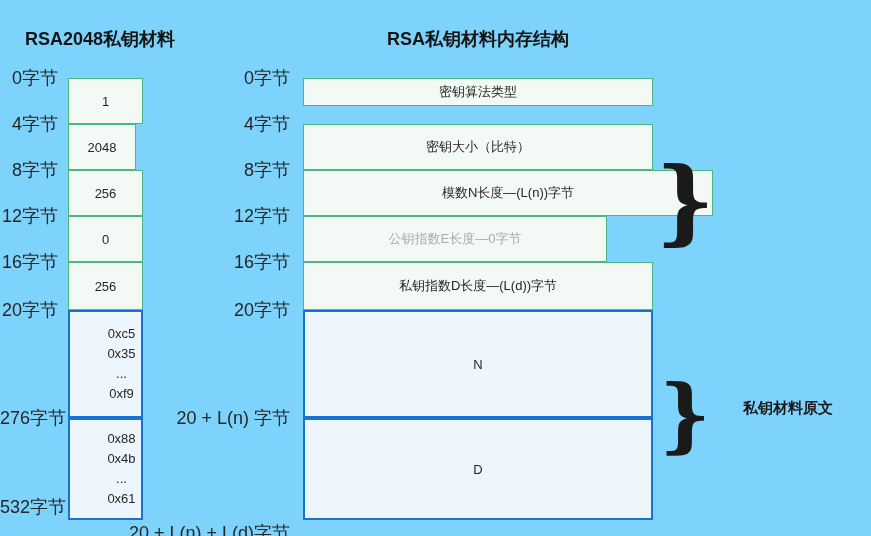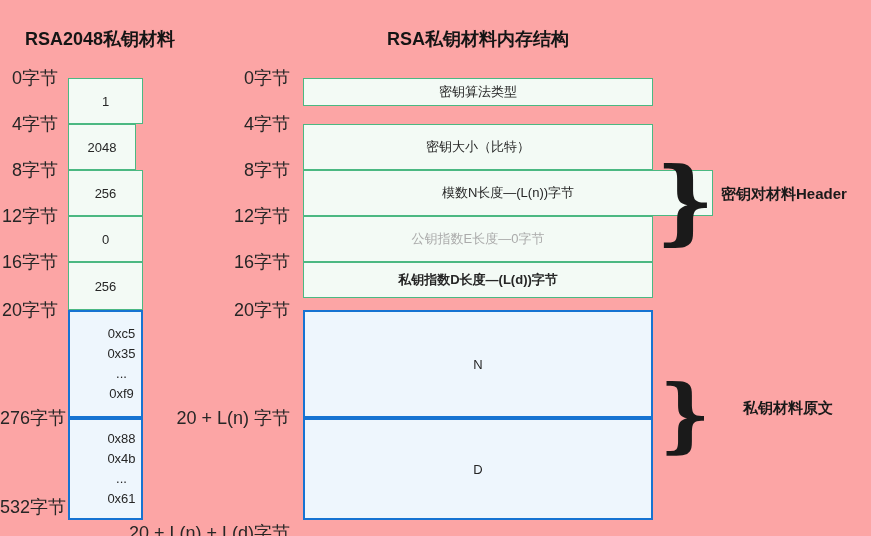--- a/index.html
+++ b/index.html
@@ -4,7 +4,7 @@
 <style>
   html,body { margin:0; padding:0; background:#ffffff; }
   .canvas {
-    position:relative; width:871px; height:536px; background:#fca5a5;
+    position:relative; width:871px; height:536px; background:#7dd3fc;
     font-family:"Liberation Sans","DejaVu Sans",sans-serif; color:#1f1f1f;
     overflow:hidden;
   }

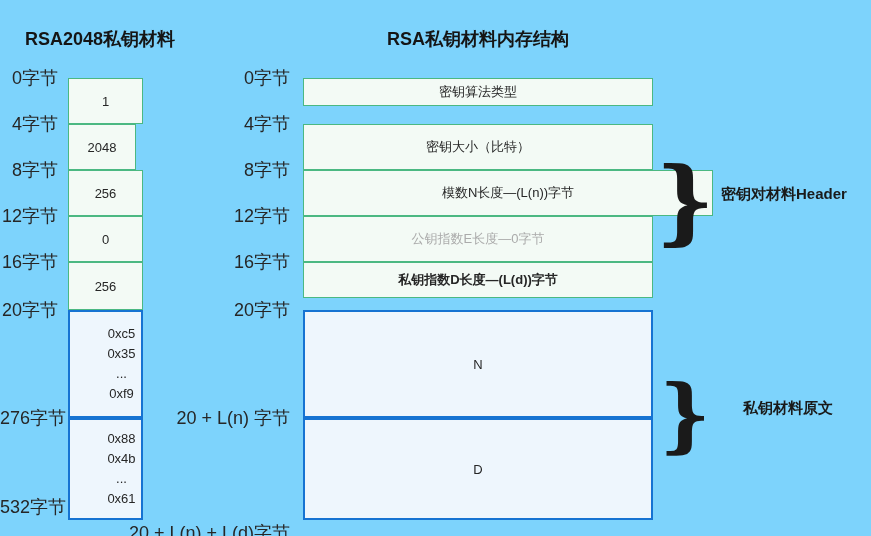--- a/index.html
+++ b/index.html
@@ -81,7 +81,6 @@
   <div class="cell bcell" style="left:303px; top:418px; width:350px; height:102px;">D</div>
 
   <div class="brace" style="left:662px; top:156px; width:46px; height:90px; font-size:92px;">}</div>
-  <div class="brace-label" style="left:721px; top:185px;">密钥对材料Header</div>
 
   <div class="brace" style="left:662px; top:376px; width:46px; height:76px; font-size:80px;">}</div>
   <div class="brace-label" style="left:743px; top:399px;">私钥材料原文</div>

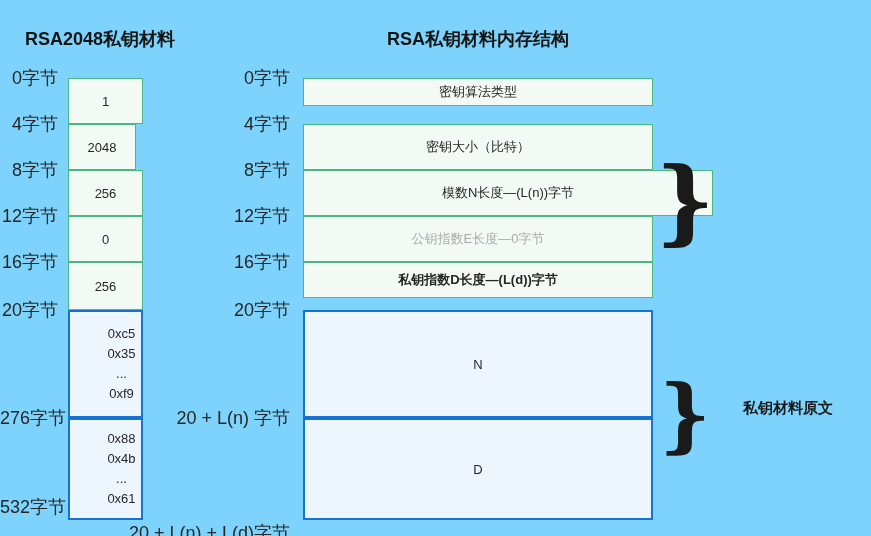--- a/index.html
+++ b/index.html
@@ -74,7 +74,7 @@
   <div class="cell gcell" style="left:303px; top:78px;  width:350px; height:28px;">密钥算法类型</div>
   <div class="cell gcell" style="left:303px; top:124px; width:350px; height:46px;">密钥大小（比特）</div>
   <div class="cell gcell" style="left:303px; top:170px; width:410px; height:46px;">模数N长度—(L(n))字节</div>
-  <div class="cell gcell muted" style="left:303px; top:216px; width:350px; height:46px;">公钥指数E长度—0字节</div>
+  <div class="cell gcell muted" style="left:303px; top:216px; width:304px; height:46px;">公钥指数E长度—0字节</div>
   <div class="cell gcell" style="left:303px; top:262px; width:350px; height:36px;font-weight:bold;">私钥指数D长度—(L(d))字节</div>
 
   <div class="cell bcell" style="left:303px; top:310px; width:350px; height:108px;">N</div>

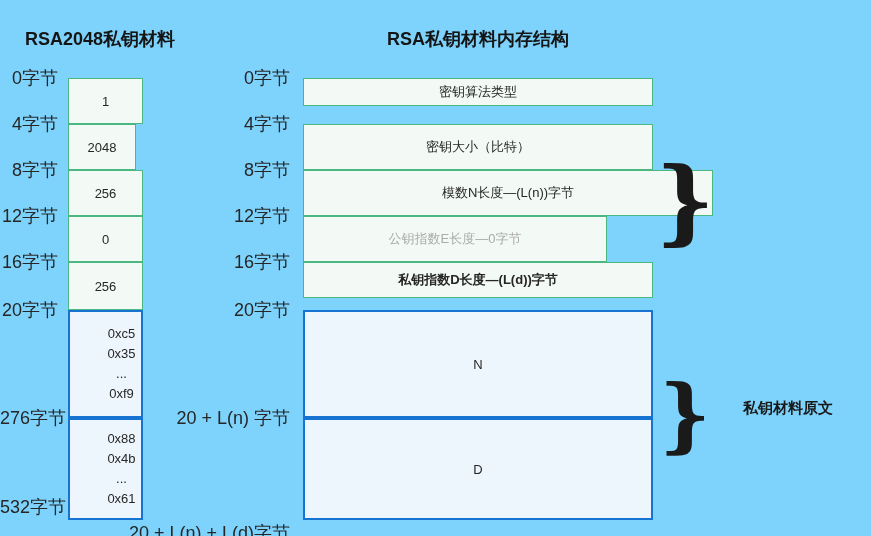--- a/index.html
+++ b/index.html
@@ -75,7 +75,7 @@
   <div class="cell gcell" style="left:303px; top:124px; width:350px; height:46px;">密钥大小（比特）</div>
   <div class="cell gcell" style="left:303px; top:170px; width:410px; height:46px;">模数N长度—(L(n))字节</div>
   <div class="cell gcell muted" style="left:303px; top:216px; width:304px; height:46px;">公钥指数E长度—0字节</div>
-  <div class="cell gcell" style="left:303px; top:262px; width:350px; height:36px;font-weight:bold;">私钥指数D长度—(L(d))字节</div>
+  <div class="cell gcell" style="left:303px; top:262px; width:350px; height:48px;">私钥指数D长度—(L(d))字节</div>
 
   <div class="cell bcell" style="left:303px; top:310px; width:350px; height:108px;">N</div>
   <div class="cell bcell" style="left:303px; top:418px; width:350px; height:102px;">D</div>

